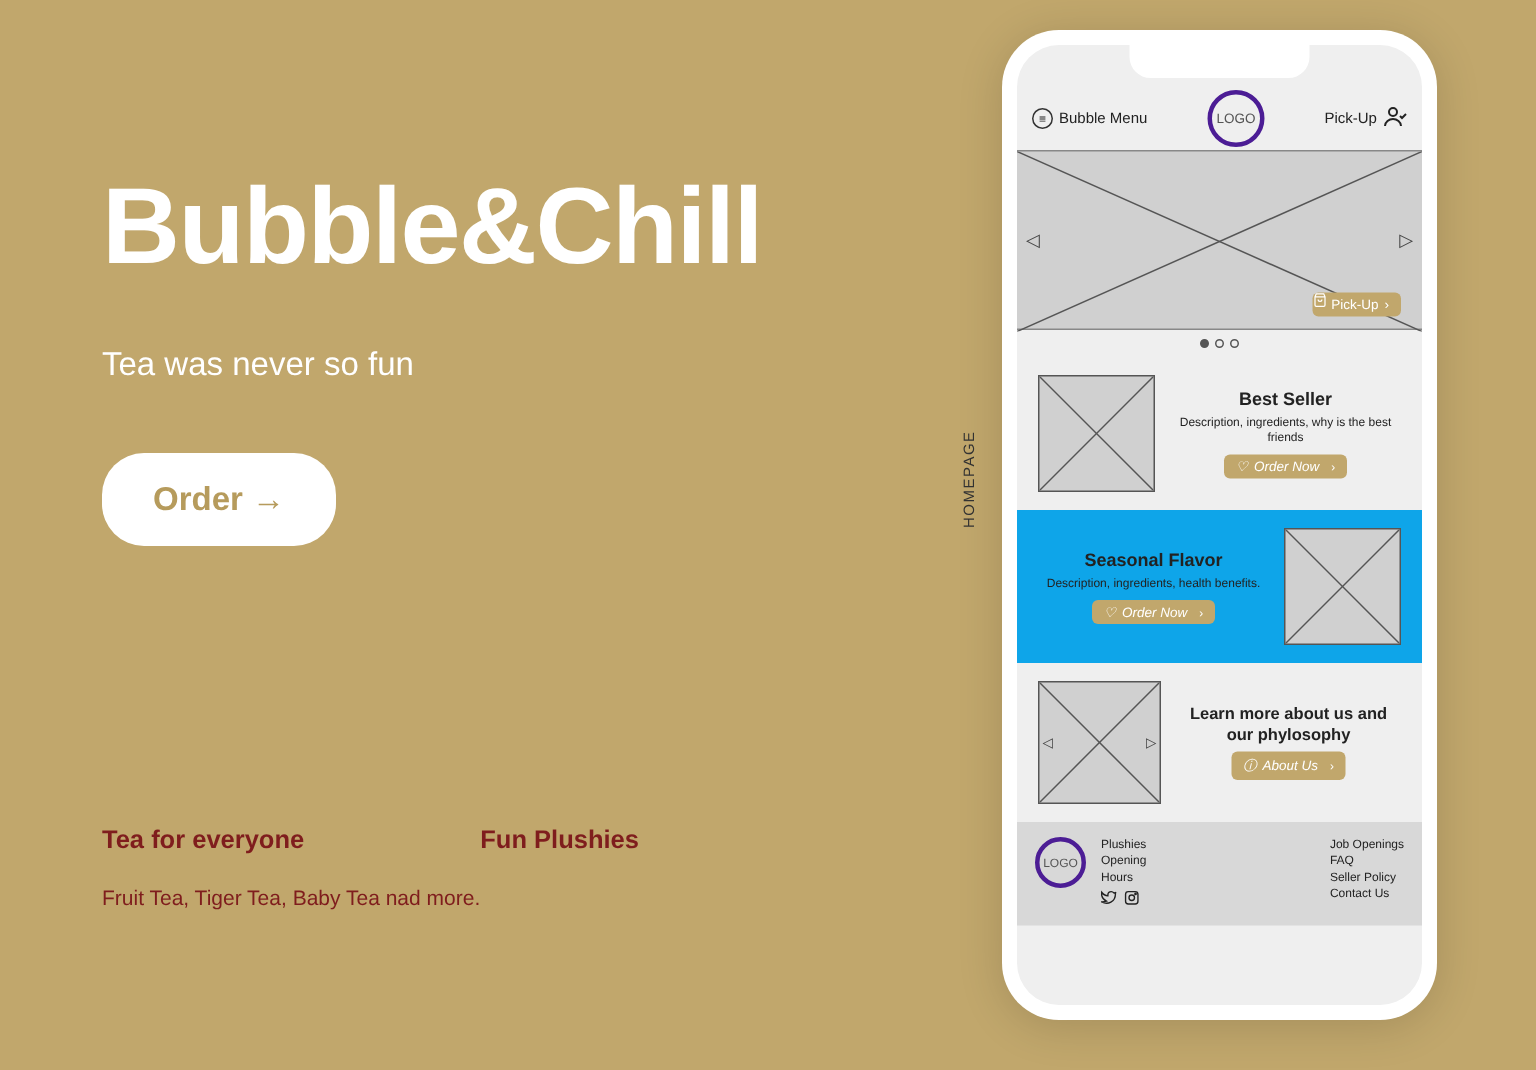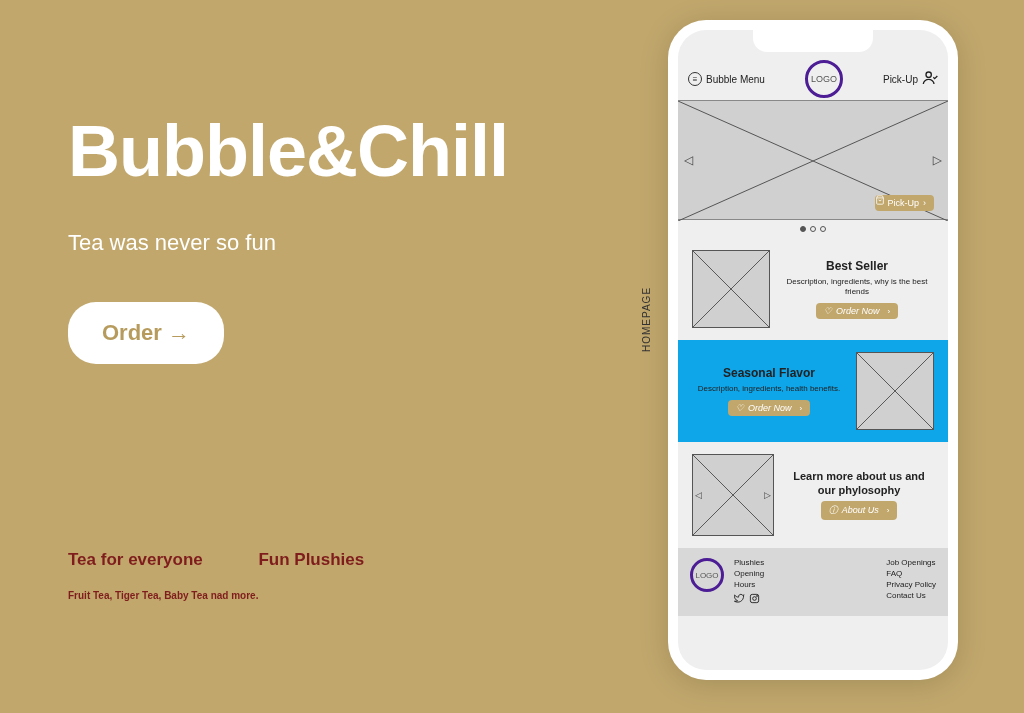--- a/index.html
+++ b/index.html
@@ -314,7 +314,7 @@
       <div class="footer-col">
         <span>Job Openings</span>
         <span>FAQ</span>
-        <span>Privacy Policy</span>
+        <span>Seller Policy</span>
         <span>Contact Us</span>
       </div>
     </div>

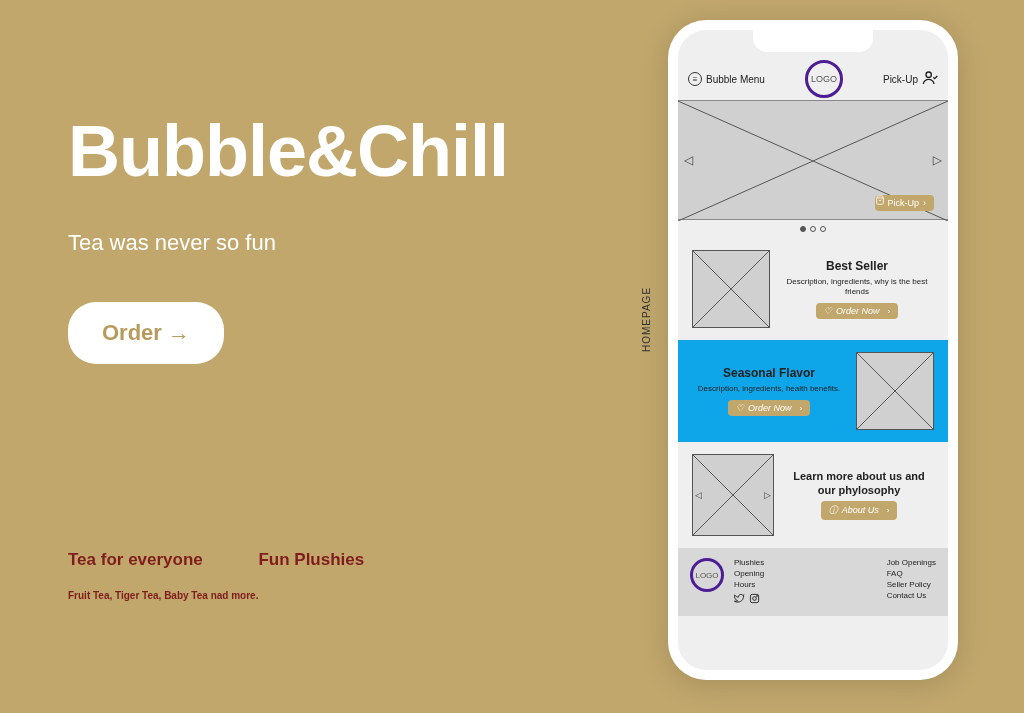--- a/index.html
+++ b/index.html
@@ -55,8 +55,8 @@
   margin-bottom: 20px;
 }
 .feature-desc {
-  font-size: 10px;
-  font-weight: 700;
+  font-size: 14px;
+  font-weight: 400;
 }
 .side-label {
   position: absolute;

